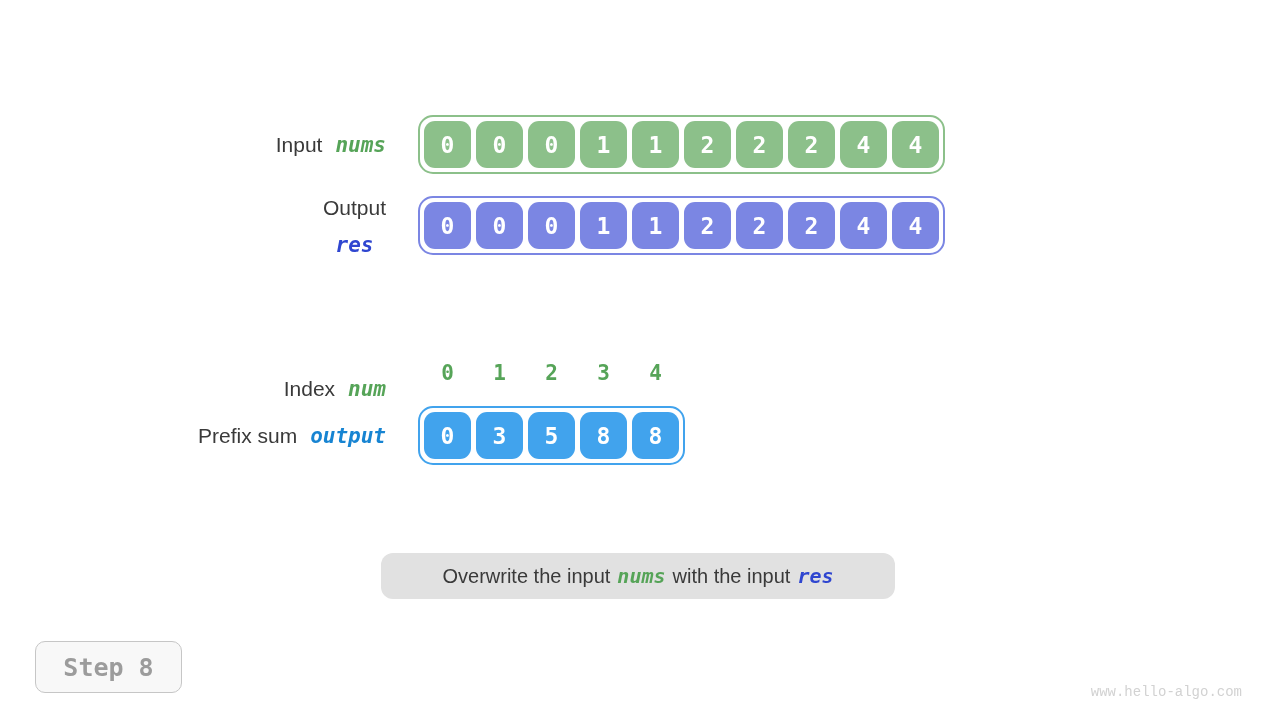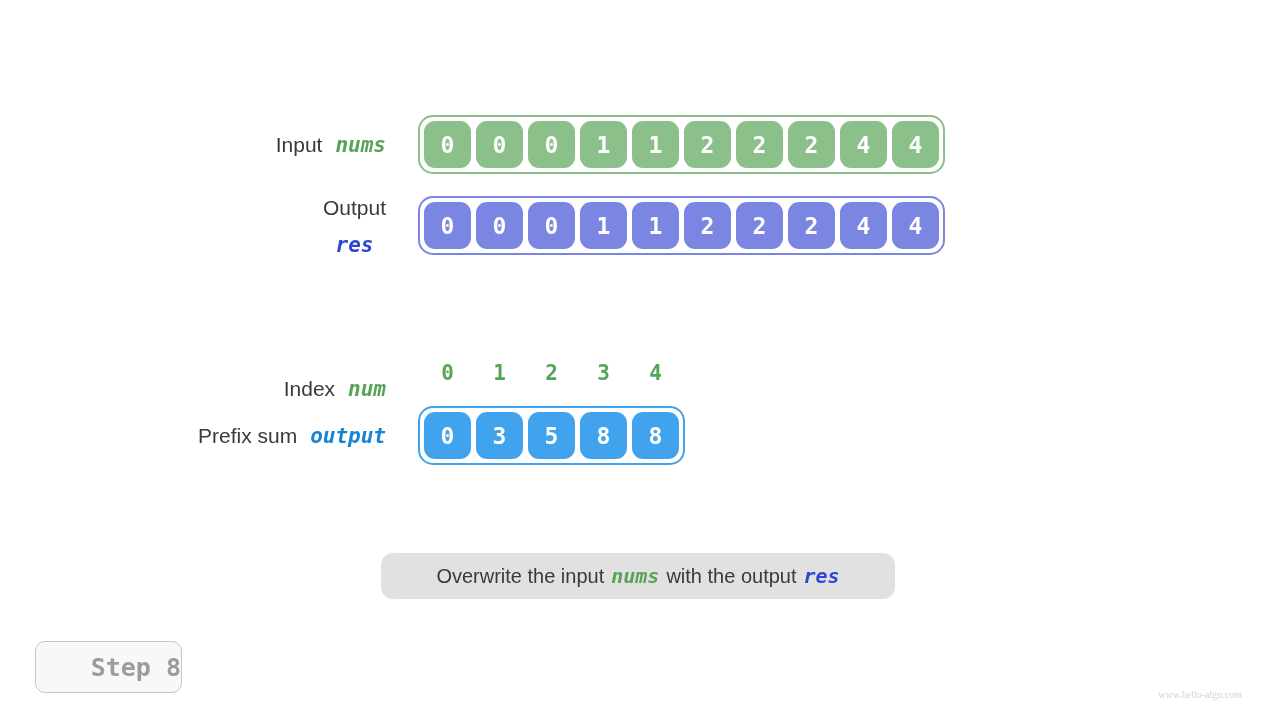--- a/index.html
+++ b/index.html
@@ -117,7 +117,7 @@
   <div class="caption">
     <span>Overwrite the input</span>
     <span class="mono var green" style="font-size:20px;">nums</span>
-    <span>with the output</span>
+    <span>with the input</span>
     <span class="mono var indigo" style="font-size:20px;">res</span>
   </div>
 

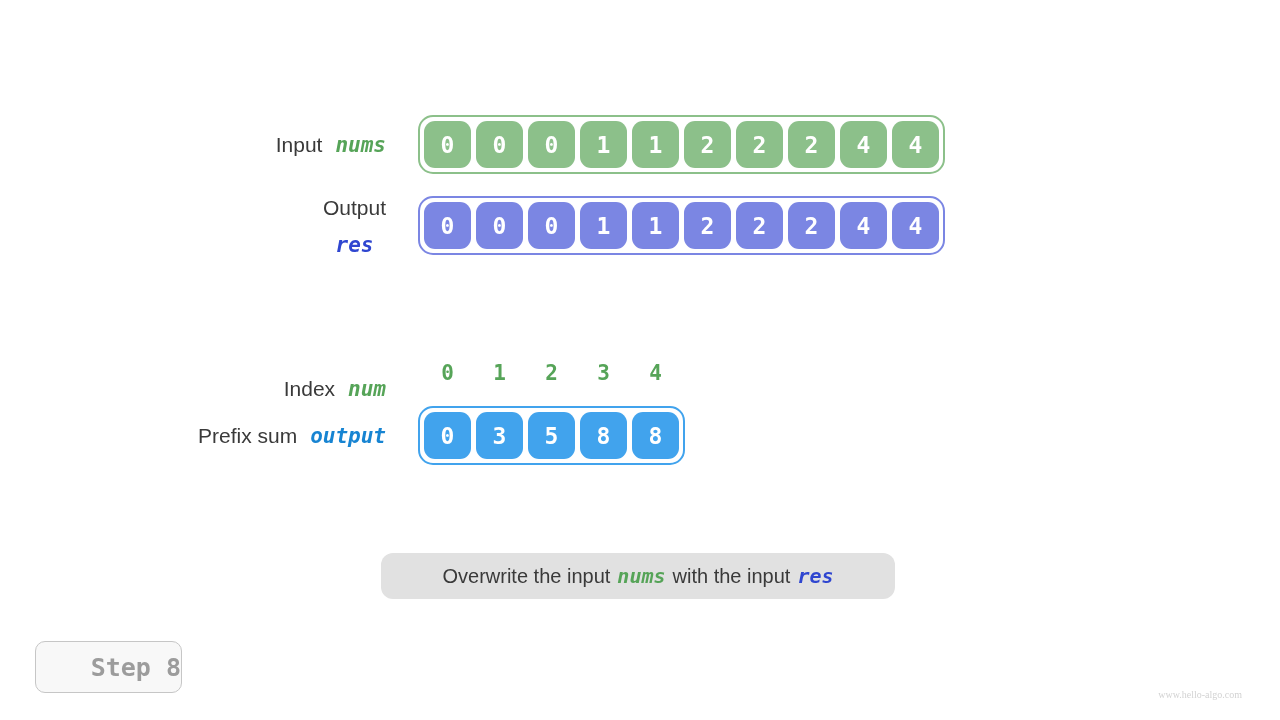--- a/index.html
+++ b/index.html
@@ -35,7 +35,7 @@
 
   .step-badge{position:absolute;left:35px;top:641px;width:147px;height:52px;border-radius:10px;
     background:var(--step-bg,#f8f8f8);border:1px solid var(--step-border,#c6c6c6);box-sizing:border-box;
-    display:flex;align-items:center;justify-content:flex-end;
+    display:flex;align-items:center;justify-content:center;
     font-family:"DejaVu Sans Mono","Liberation Mono",monospace;font-weight:bold;font-size:25px;
     color:var(--step-text,#9c9c9c);}
 

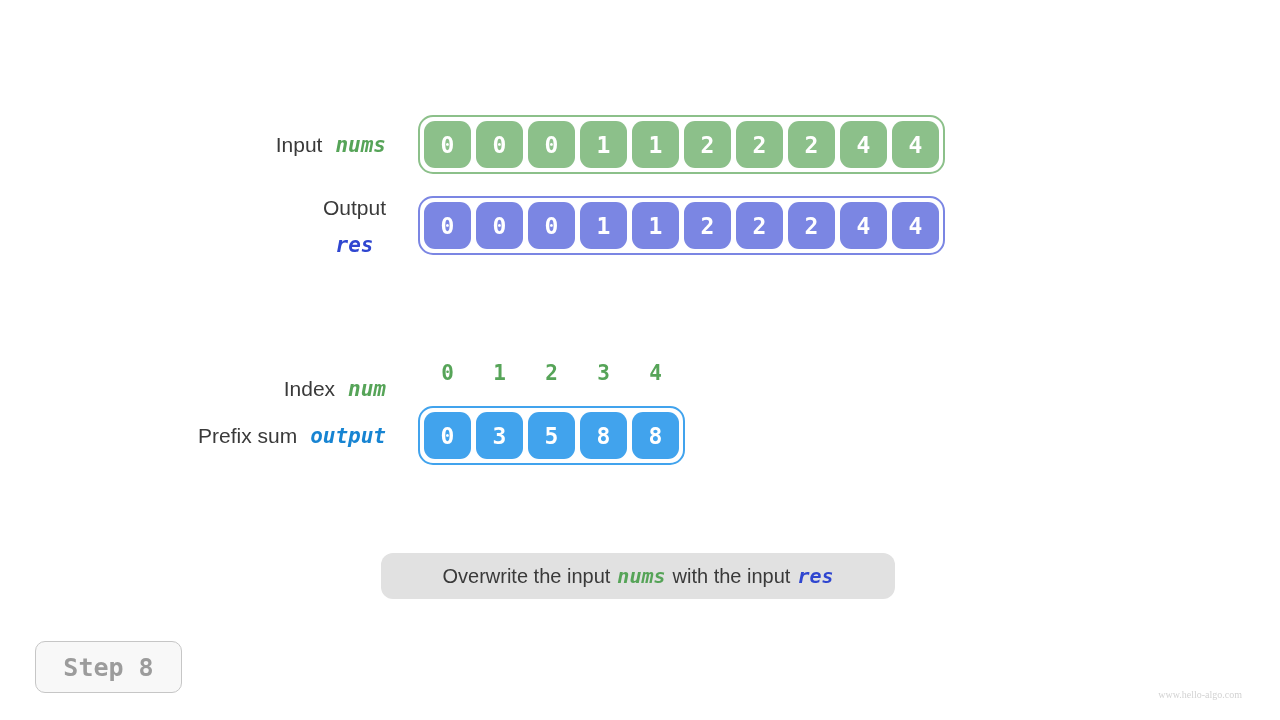--- a/index.html
+++ b/index.html
@@ -40,7 +40,7 @@
     color:var(--step-text,#9c9c9c);}
 
   .watermark{position:absolute;right:38px;bottom:20px;
-    font-family:Liberation Serif, serif;font-size:10px;
+    font-family:Liberation Mono, monospace;font-size:14px;
     color:var(--watermark,#d2d2d2);text-align:right;}
 </style>
 </head>

